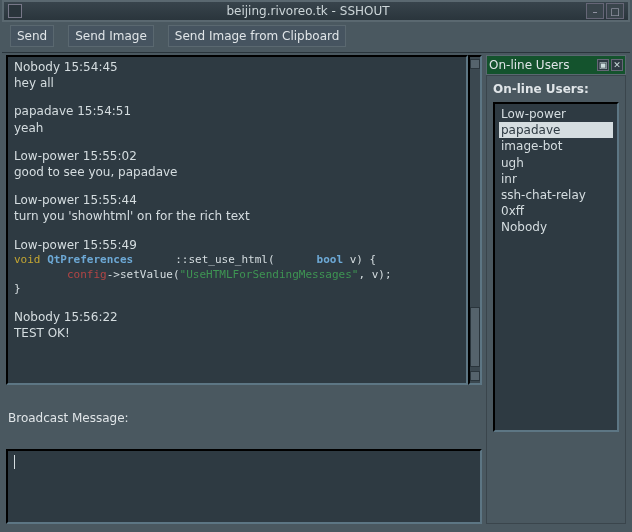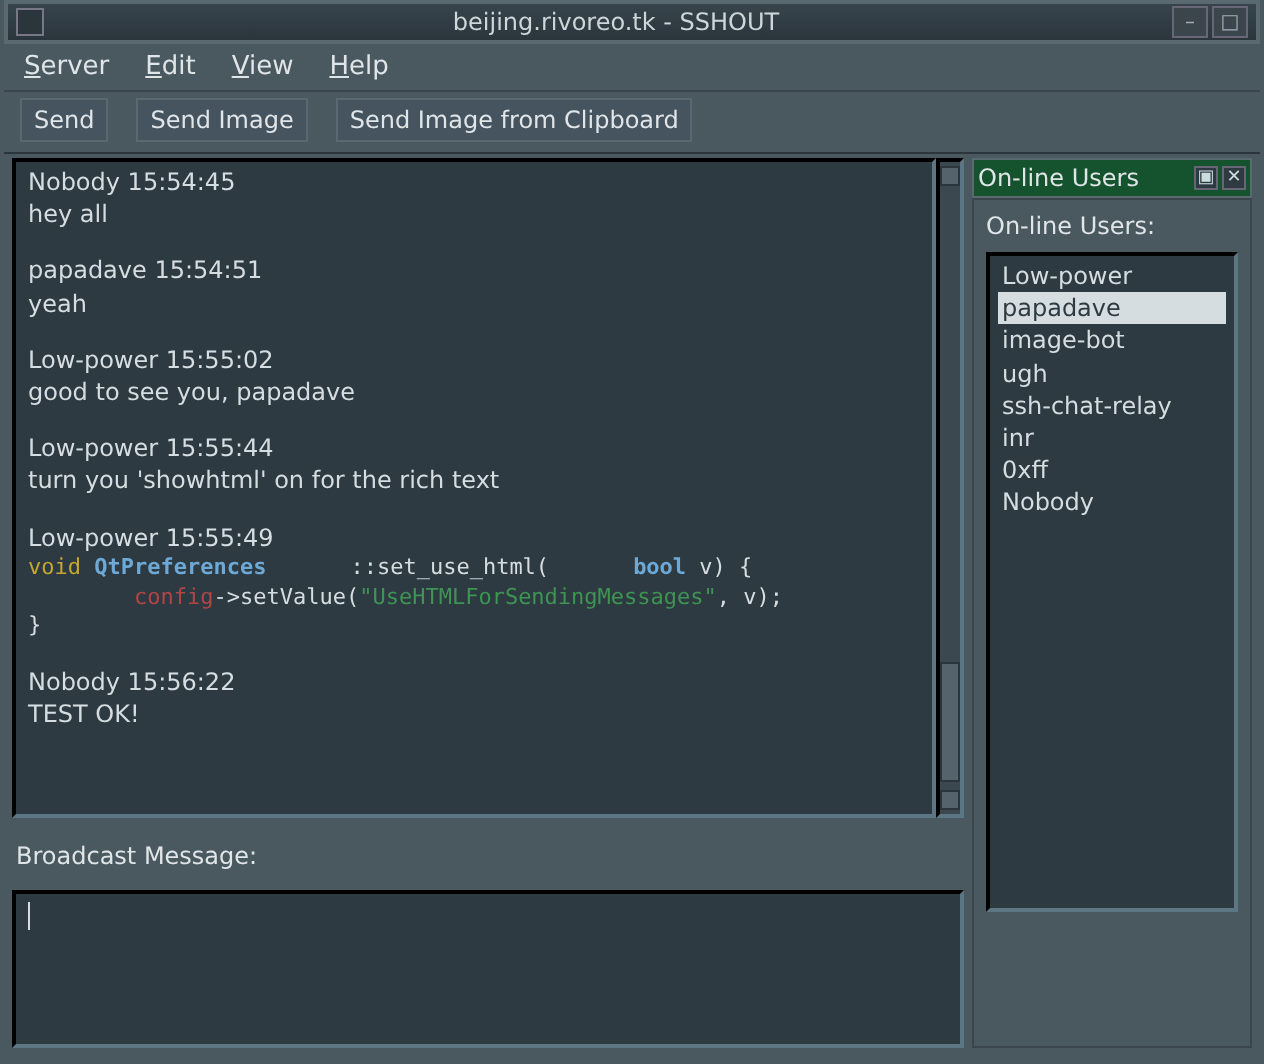--- a/index.html
+++ b/index.html
@@ -205,12 +205,6 @@
     </div>
   </div>
 
-  <div class="menubar">
-    <span class="menu-item"><u>S</u><span></span>erver</span>
-    <span class="menu-item"><u>E</u>dit</span>
-    <span class="menu-item"><u>V</u>iew</span>
-    <span class="menu-item"><u>H</u>elp</span>
-  </div>
 
   <div class="toolbar">
     <div class="tool-btn">Send</div>

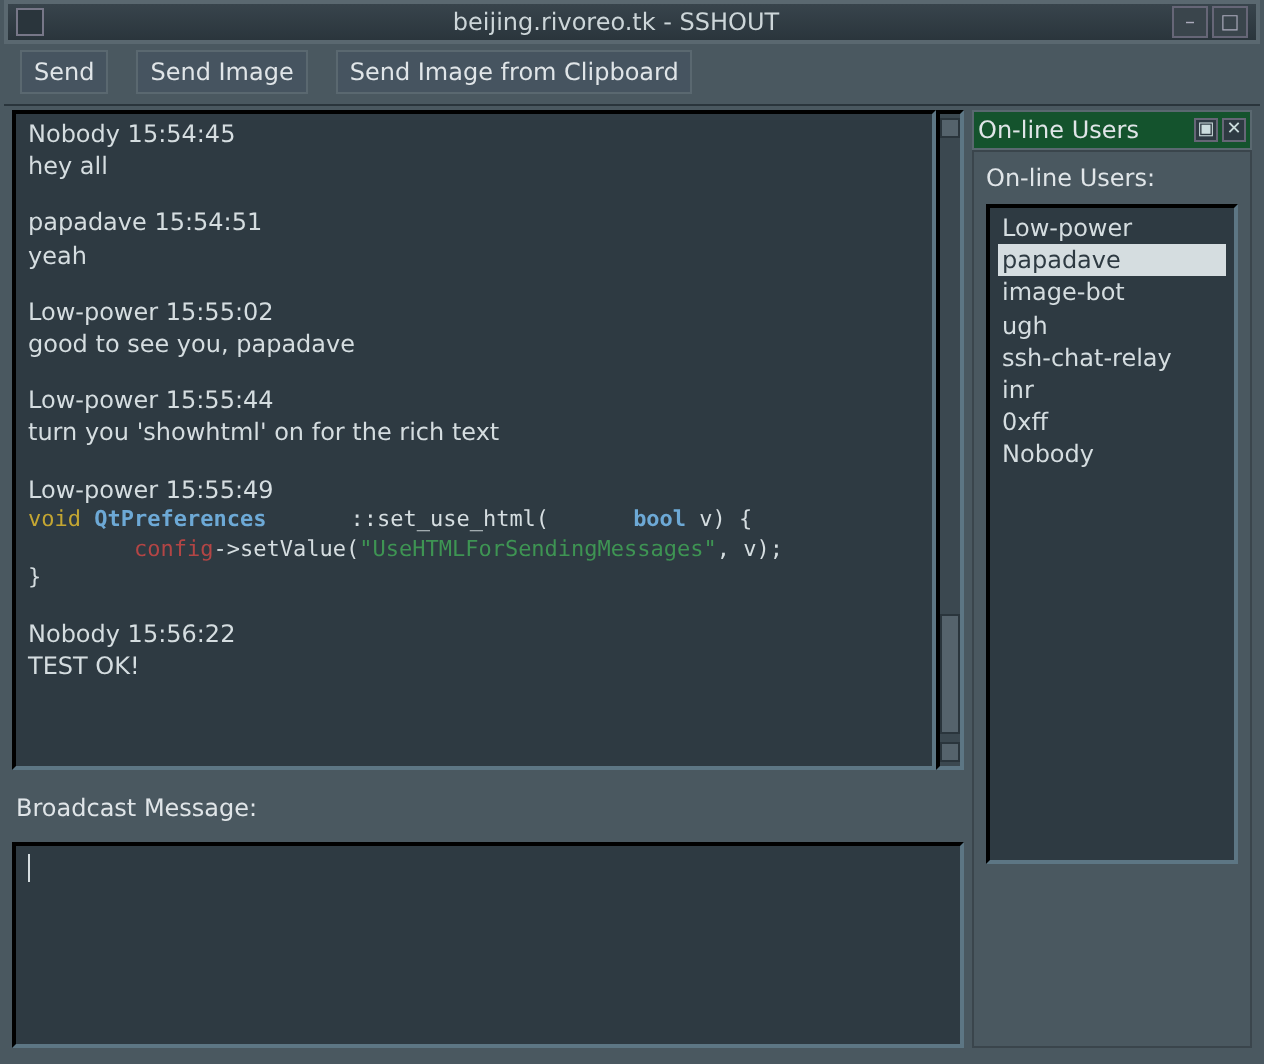--- a/index.html
+++ b/index.html
@@ -85,7 +85,7 @@
     display: flex;
     flex-direction: column;
     min-width: 0;
-    gap: 10px;
+    gap: 24px;
   }
   .chatlog-wrap {
     flex: 0 0 330px;

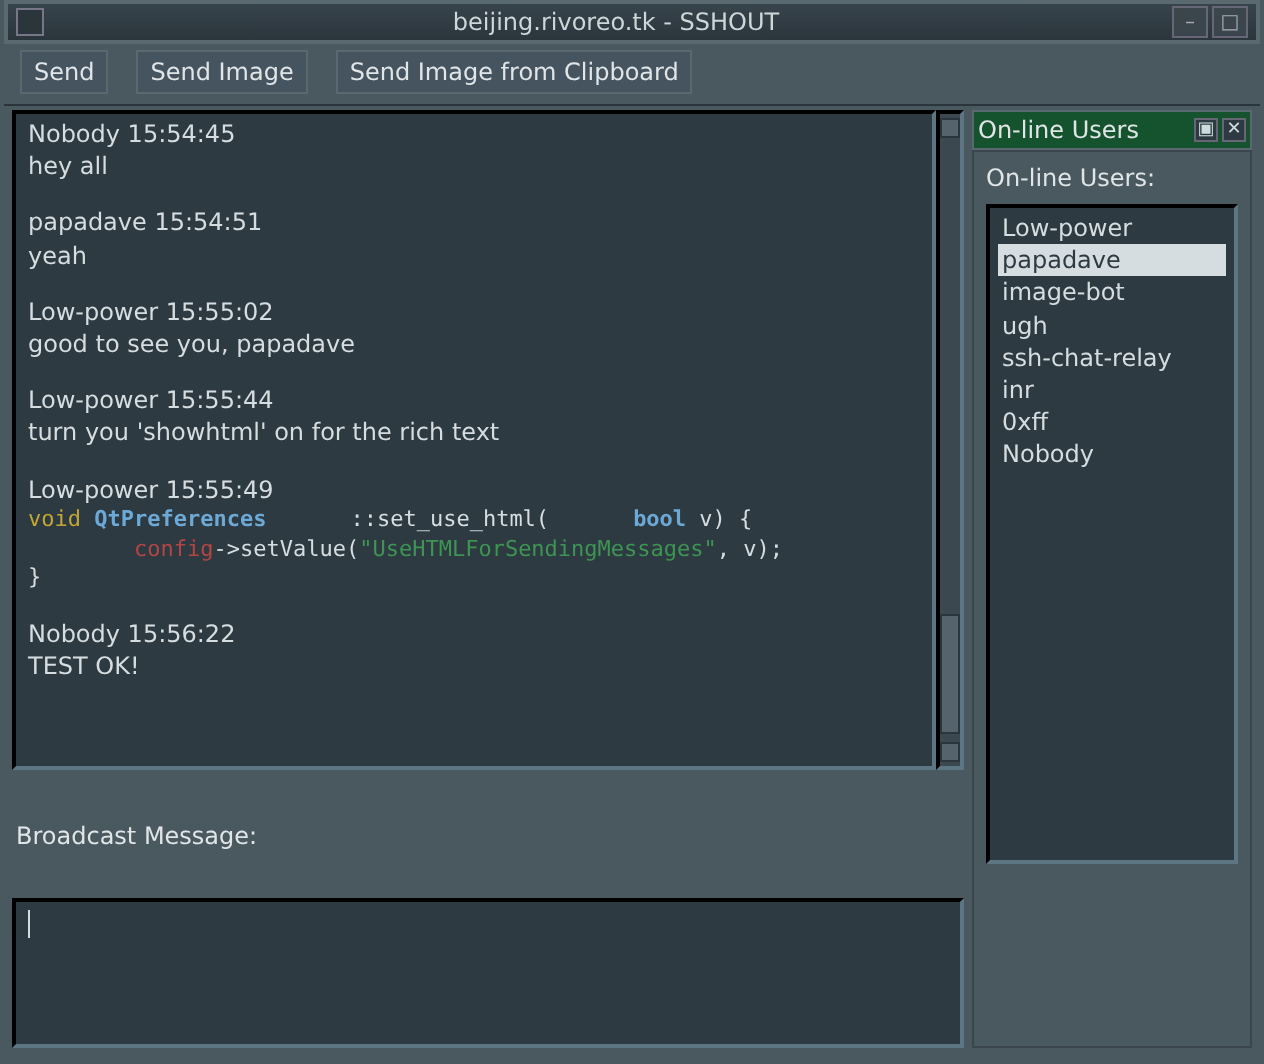--- a/index.html
+++ b/index.html
@@ -175,7 +175,7 @@
     color: #e0e5e8;
     font-size: 12px;
   }
-  .inner-label { margin-bottom: 6px; }
+  .inner-label { margin-bottom: 6px; font-weight: bold; }
   .userlist {
     background: #2e3a42;
     border: 2px inset #222b30;

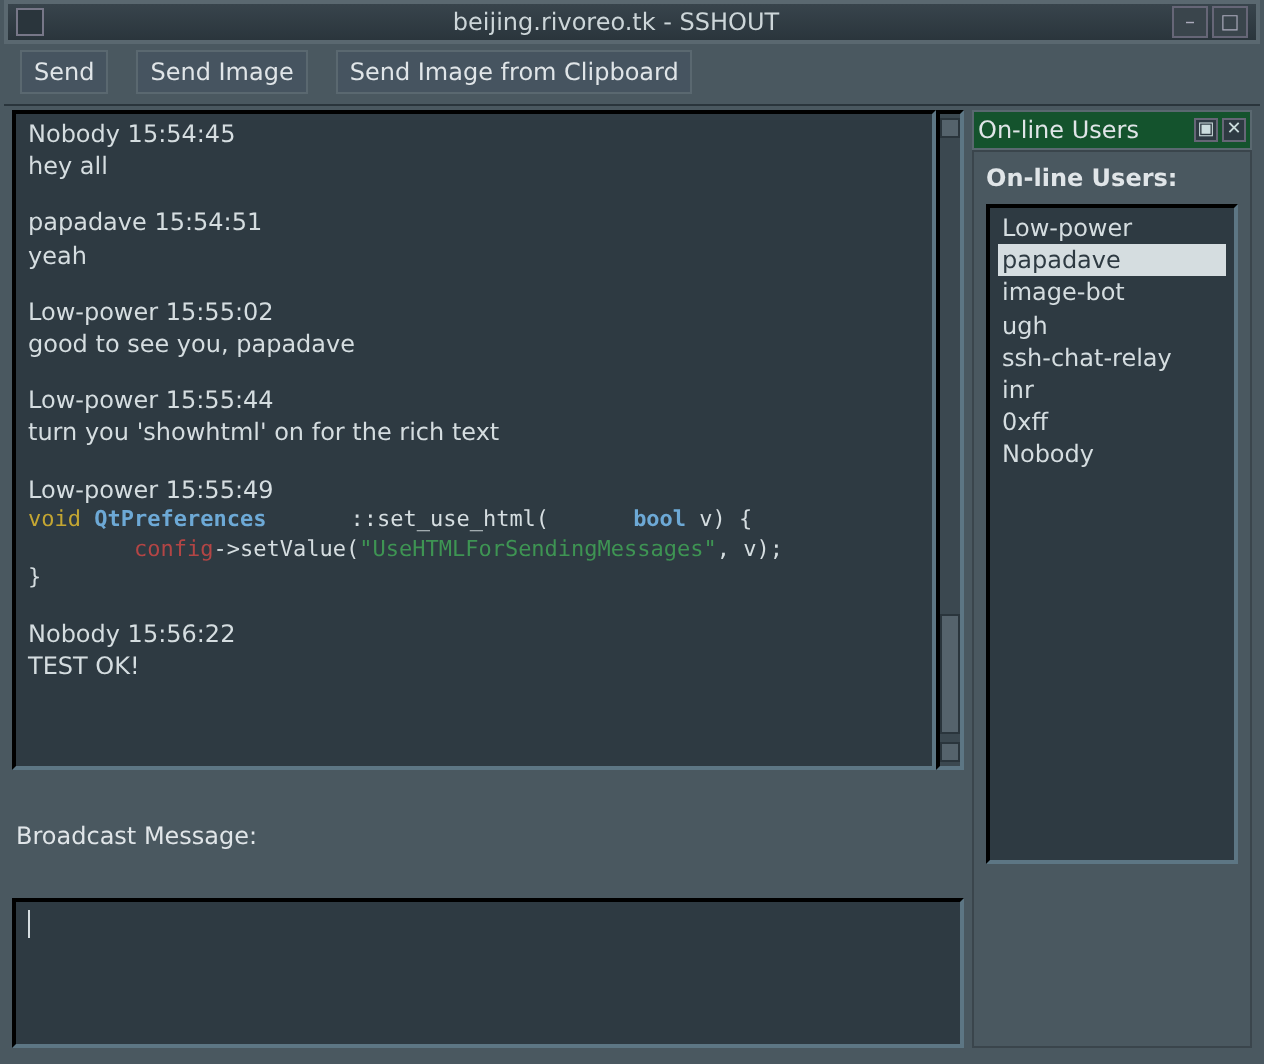--- a/index.html
+++ b/index.html
@@ -270,8 +270,8 @@
             <div class="selected">papadave</div>
             <div>image-bot</div>
             <div>ugh</div>
+            <div>inr</div>
             <div>ssh-chat-relay</div>
-            <div>inr</div>
             <div>0xff</div>
             <div>Nobody</div>
           </div>

